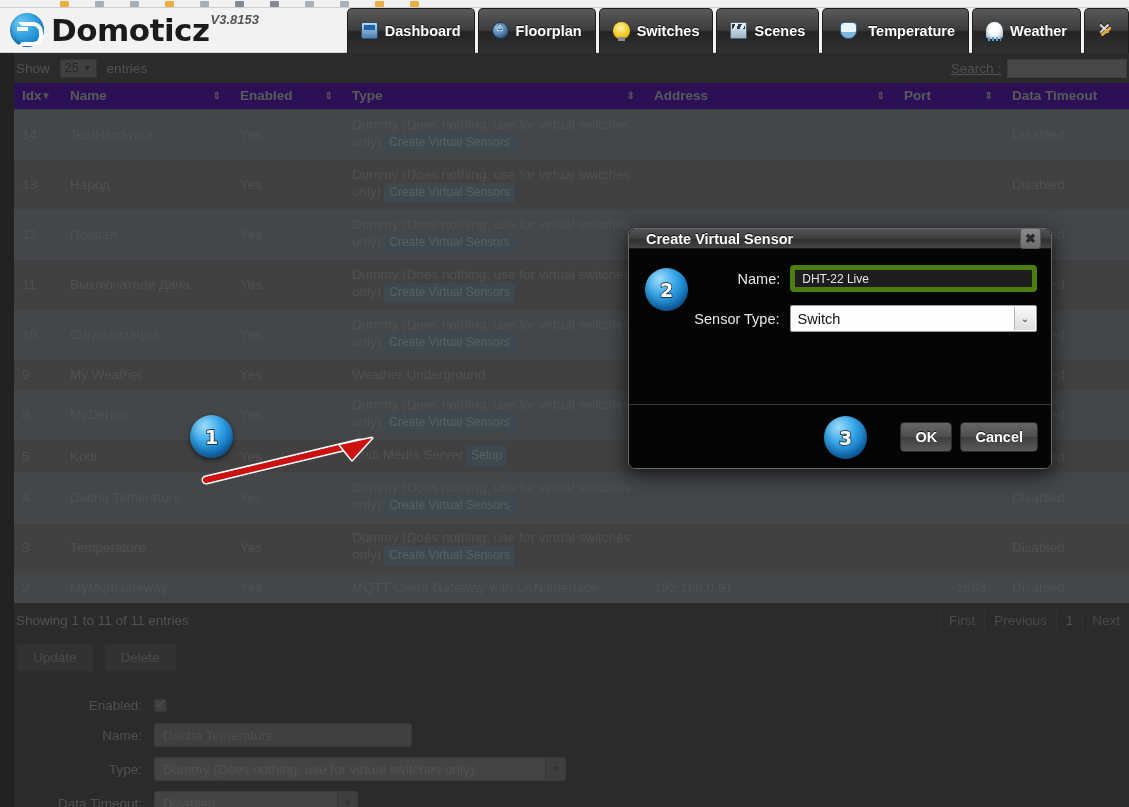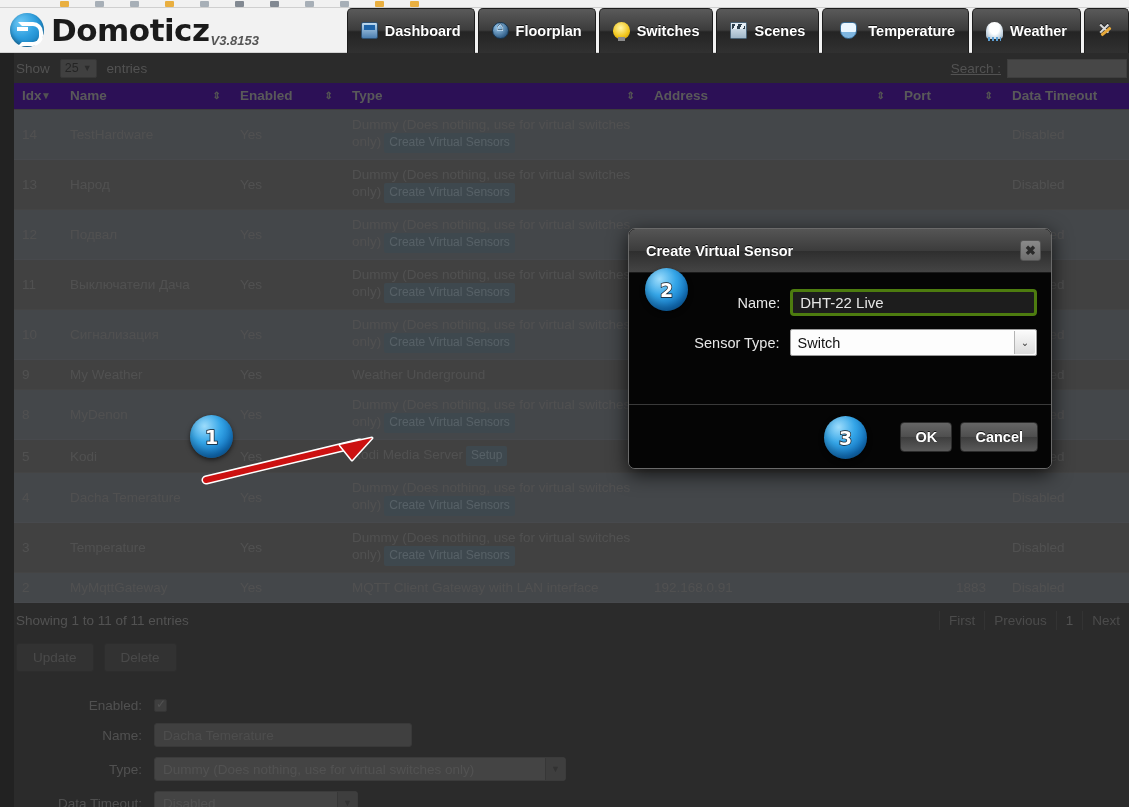--- a/index.html
+++ b/index.html
@@ -30,7 +30,7 @@
     border-bottom: 1px solid #d2d2d2;
     display: flex; align-items: center;
   }
-  .logo-wrap { display: flex; align-items: flex-end; padding-left: 10px; }
+  .logo-wrap { display: flex; align-items: flex-start; padding-left: 10px; }
   .logo-mark {
     width: 34px; height: 34px; border-radius: 50%;
     background: radial-gradient(circle at 32% 28%, #6fc9f5 0%, #2d9ede 45%, #0c6fae 100%);

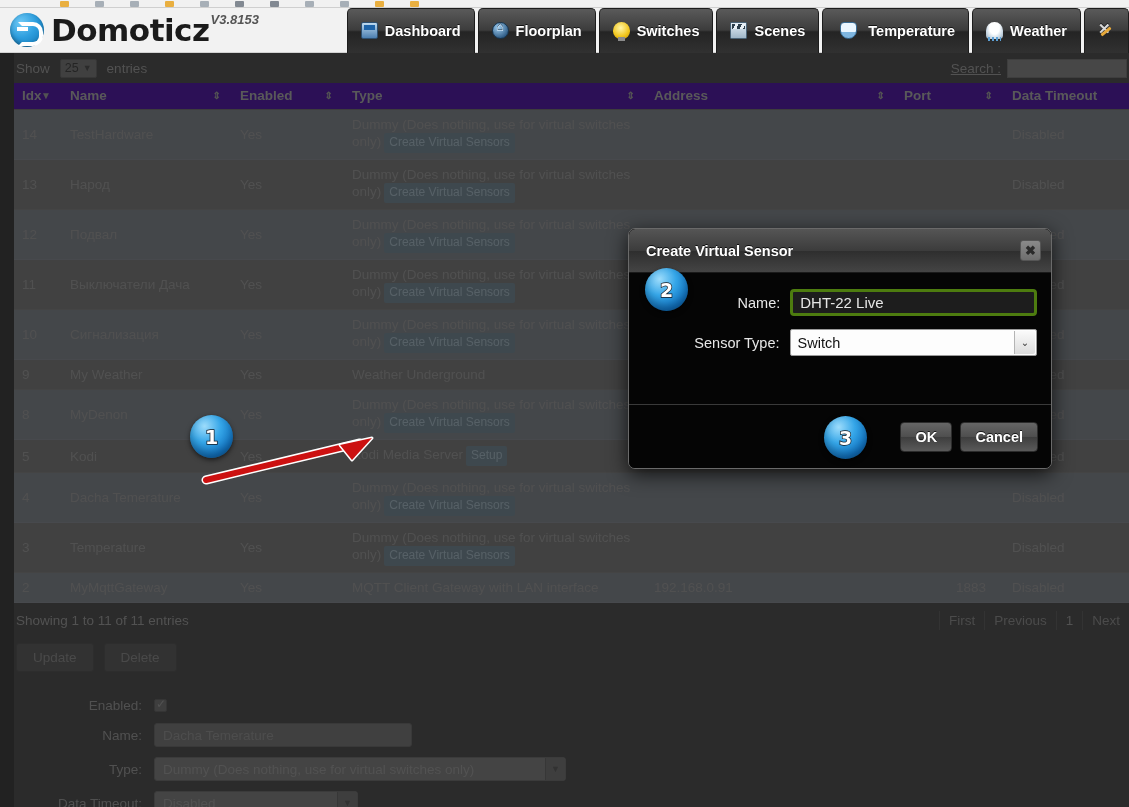--- a/index.html
+++ b/index.html
@@ -205,7 +205,7 @@
     z-index: 40;
   }
   .modal-head {
-    height: 44px;
+    height: 20px;
     background: linear-gradient(to bottom, #555 0%, #3c3c3c 50%, #2e2e2e 51%, #444 100%);
     border-bottom: 1px solid #1a1a1a;
     display: flex; align-items: center;

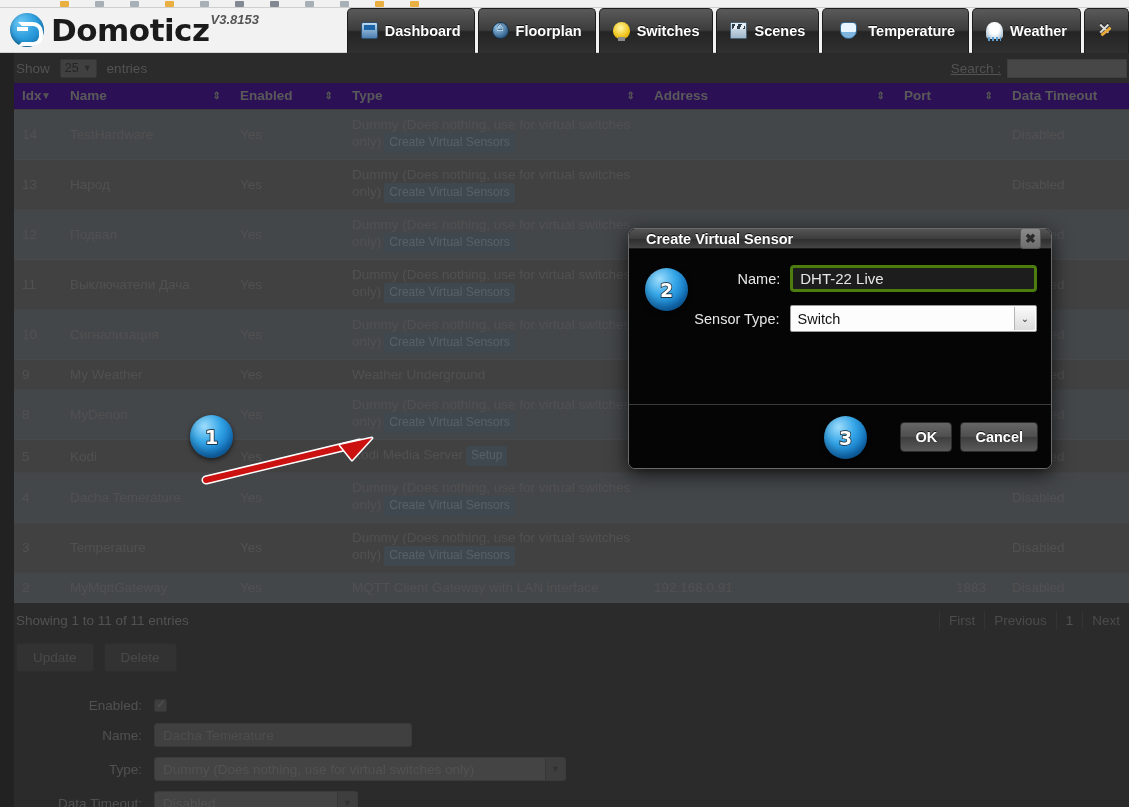--- a/index.html
+++ b/index.html
@@ -232,8 +232,8 @@
   }
   .m-input {
     width: 248px; height: 27px;
-    background: #1d1d1d; border: 3px solid #4d7c0f; border-radius: 4px;
-    color: #e6e6e6; font-size: 15px;
+    background: #1d1d1d; border: 5px solid #4d7c0f; border-radius: 4px;
+    color: #e6e6e6; font-size: 12px;
     display: flex; align-items: center; padding: 0 7px;
   }
   .m-select {

